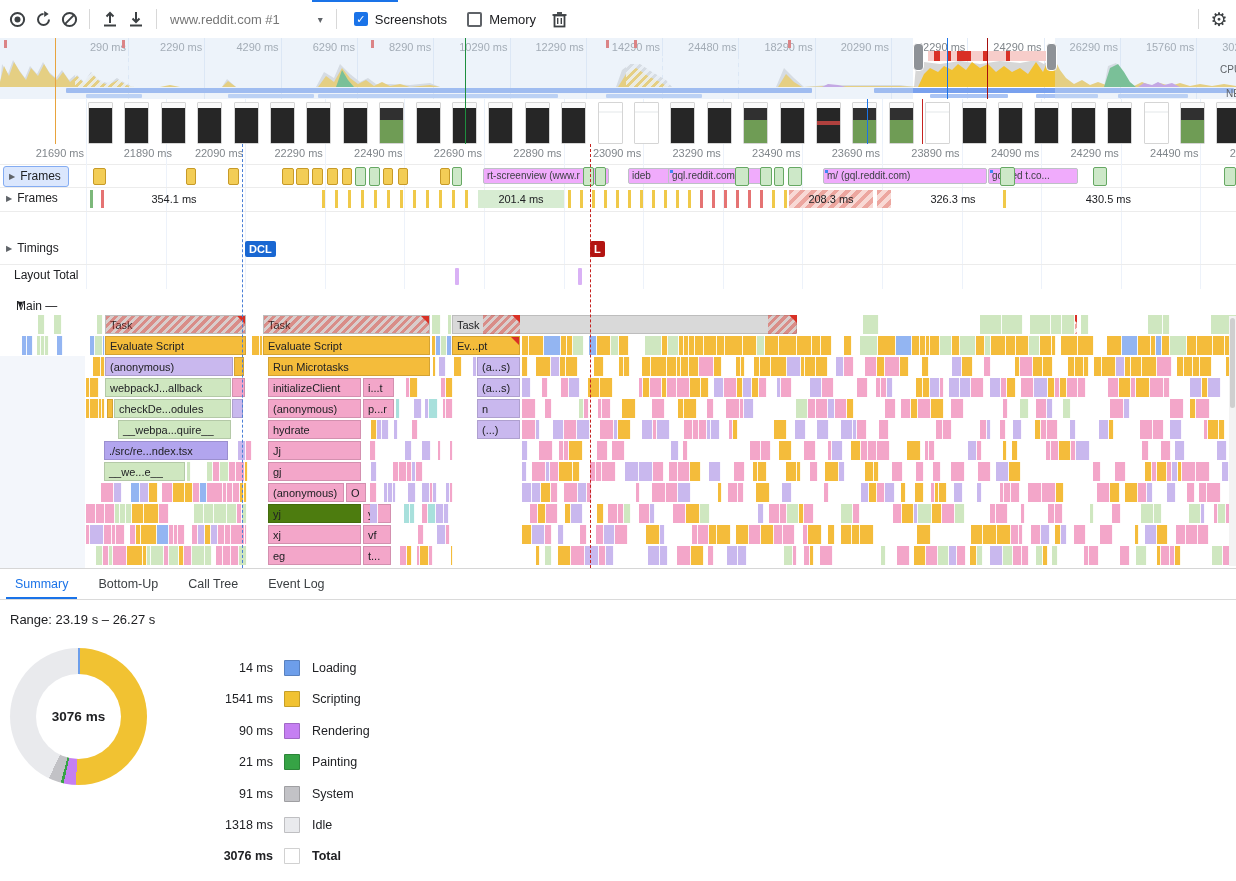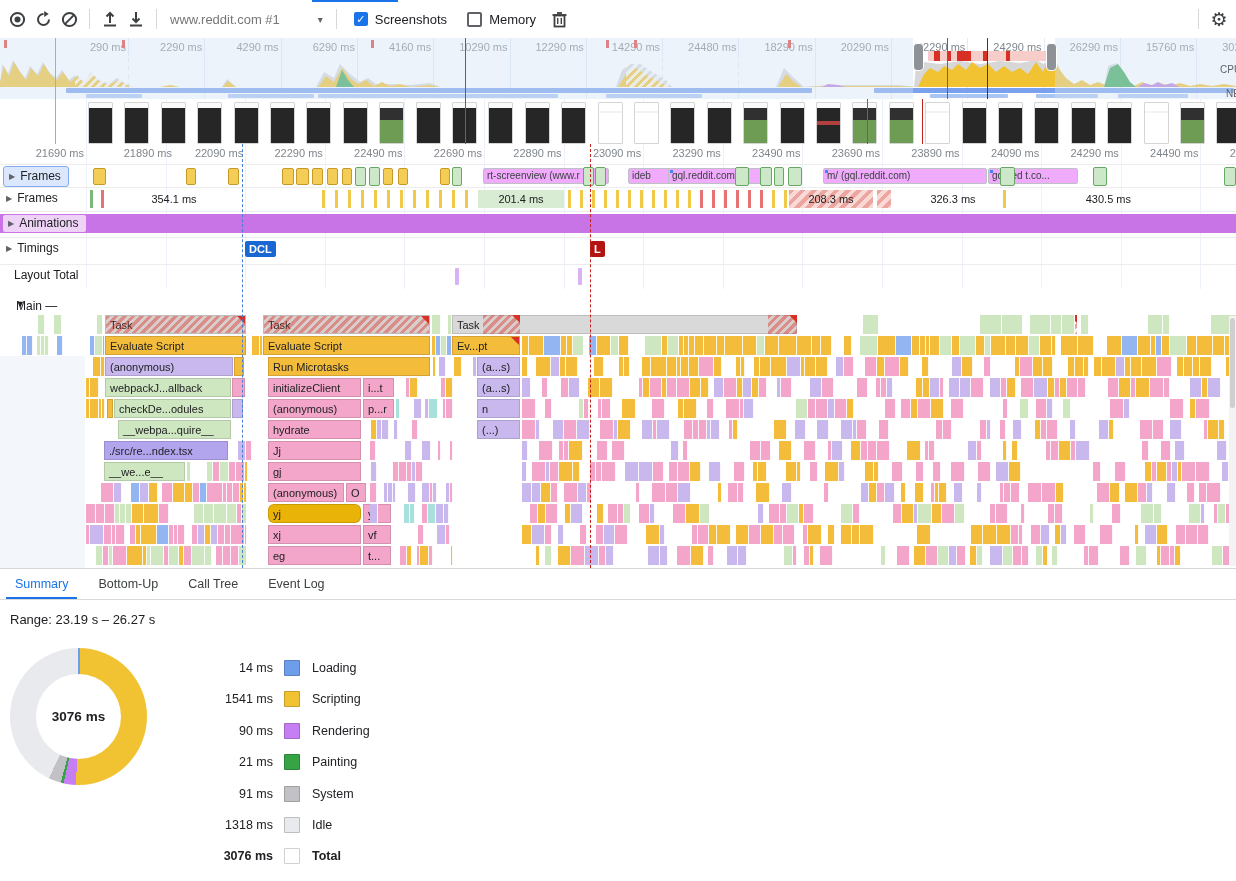--- a/index.html
+++ b/index.html
@@ -172,7 +172,7 @@
       <div class="ov-grid" style="left: 356.9px;"></div>
       <div class="ov-tick-label" style="left: 276.9px;">6290 ms</div>
       <div class="ov-grid" style="left: 433.2px;"></div>
-      <div class="ov-tick-label" style="left: 353.2px;">4160 ms</div>
+      <div class="ov-tick-label" style="left: 353.2px;">8290 ms</div>
       <div class="ov-grid" style="left: 509.5px;"></div>
       <div class="ov-tick-label" style="left: 429.5px;">10290 ms</div>
       <div class="ov-grid" style="left: 585.8px;"></div>

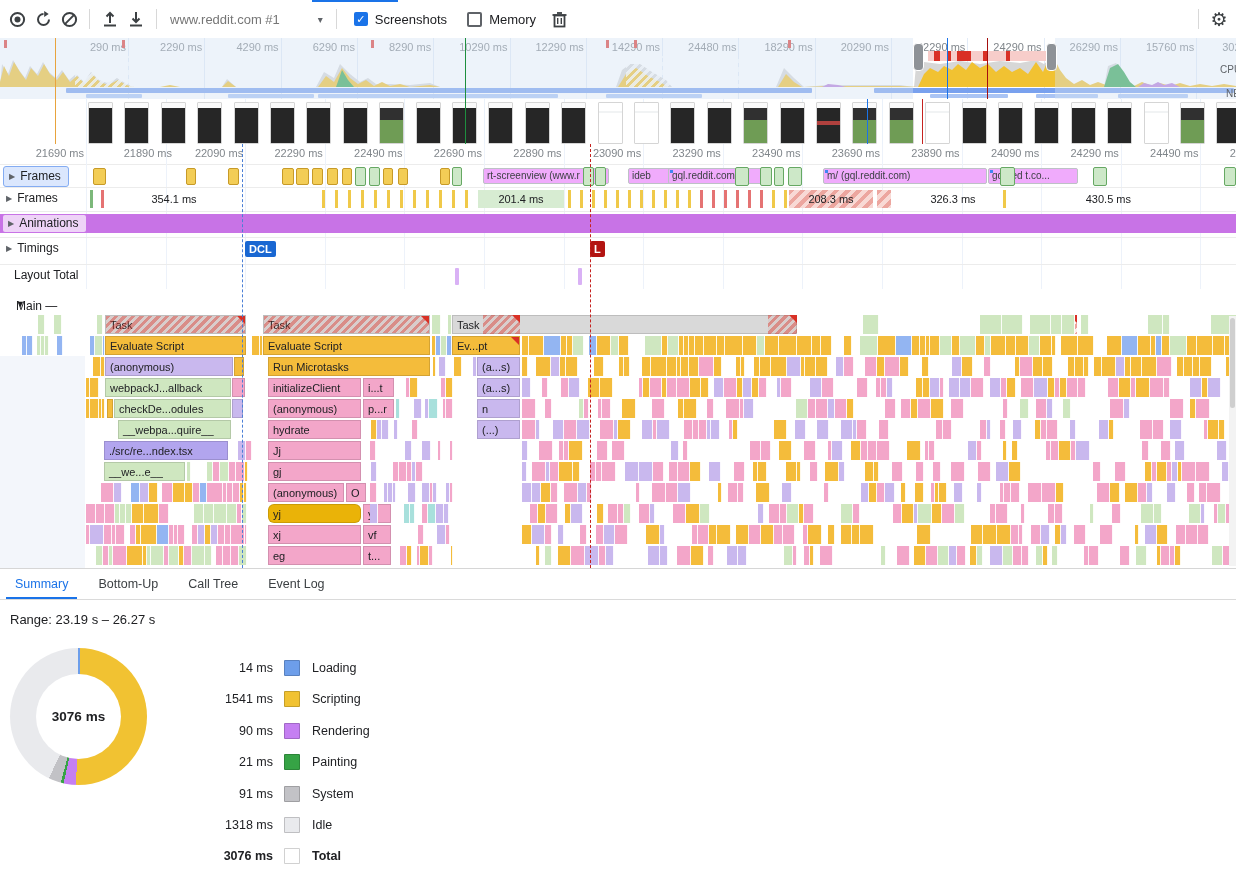--- a/index.html
+++ b/index.html
@@ -404,10 +404,6 @@
       <div class="fmeas " style="left: 1047px; width: 84px; text-align: right;">430.5 ms</div>
     </div>
 
-  <div class="track" id="track-animations" style="top:211px;height:26px;">
-    <div class="anim-bar"></div>
-    <div class="anim-chip"><span class="disc">▶</span><span>Animations</span></div>
-  </div>
 
   <div class="track" id="track-timings" style="top:237px;height:27px;">
     <div class="track-label"><span class="disc">▶</span><span>Timings</span></div>

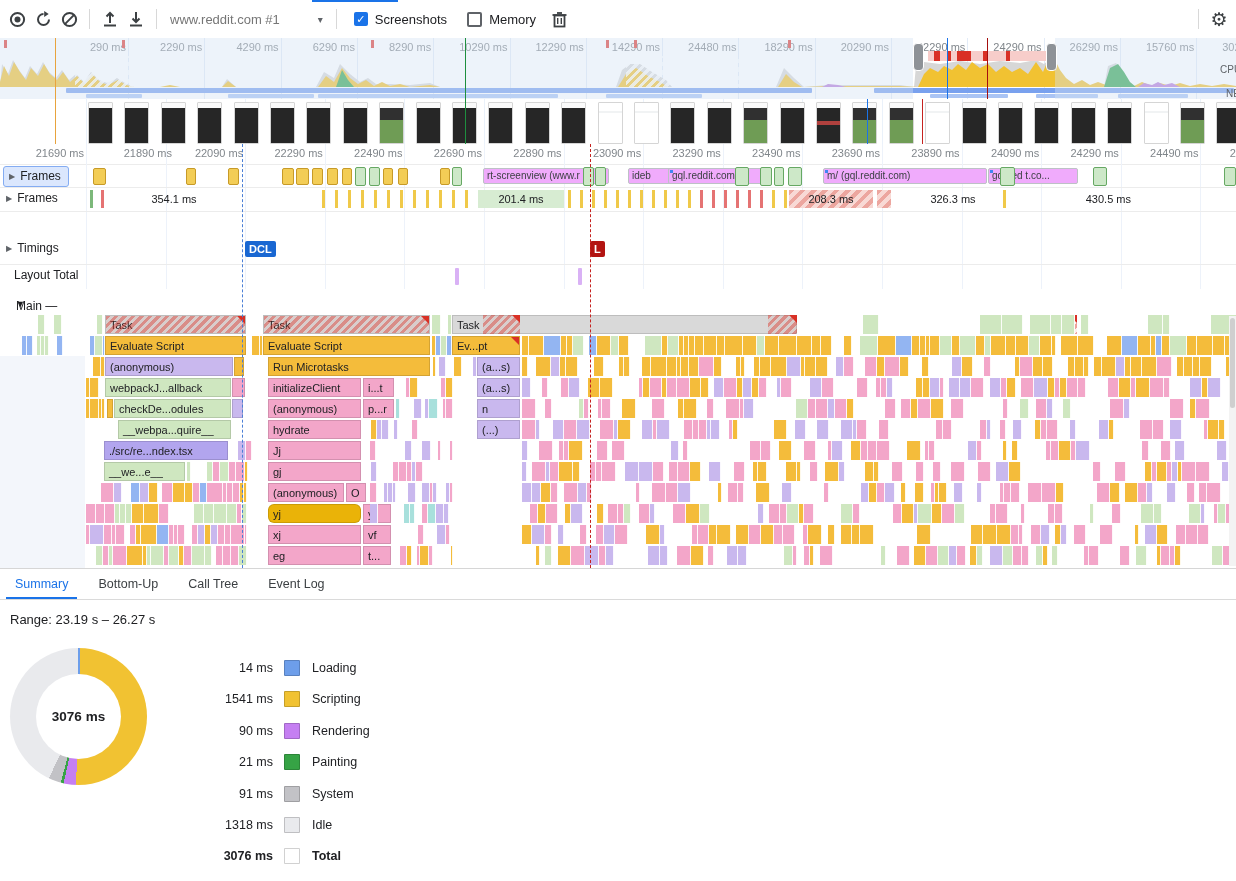--- a/index.html
+++ b/index.html
@@ -450,7 +450,7 @@
       <div class="fbar" style="left: 268px; top: 148px; width: 93px; background: rgb(243, 166, 201);">gj</div>
       <div class="fbar" style="left: 268px; top: 169px; width: 76px; background: rgb(243, 166, 201);">(anonymous)</div>
       <div class="fbar" style="left: 346px; top: 169px; width: 20px; background: rgb(243, 166, 201);">O</div>
-      <div class="fbar" style="left: 268px; top: 190px; width: 93px; background: #eab308; border-radius: 6px;">yj</div>
+      <div class="fbar" style="left: 268px; top: 190px; width: 93px; background: #4d7c0f;">yj</div>
       <div class="fbar" style="left: 363px; top: 190px; width: 28px; background: rgb(243, 166, 201);">yf</div>
       <div class="fbar" style="left: 268px; top: 211px; width: 93px; background: rgb(243, 166, 201);">xj</div>
       <div class="fbar" style="left: 363px; top: 211px; width: 28px; background: rgb(243, 166, 201);">vf</div>

